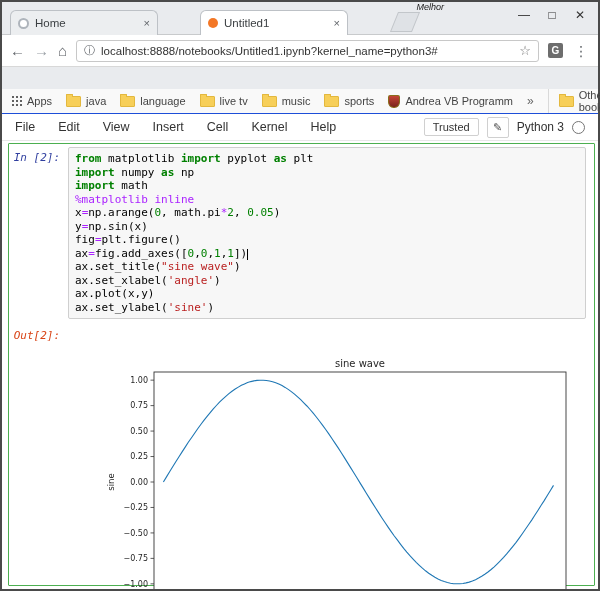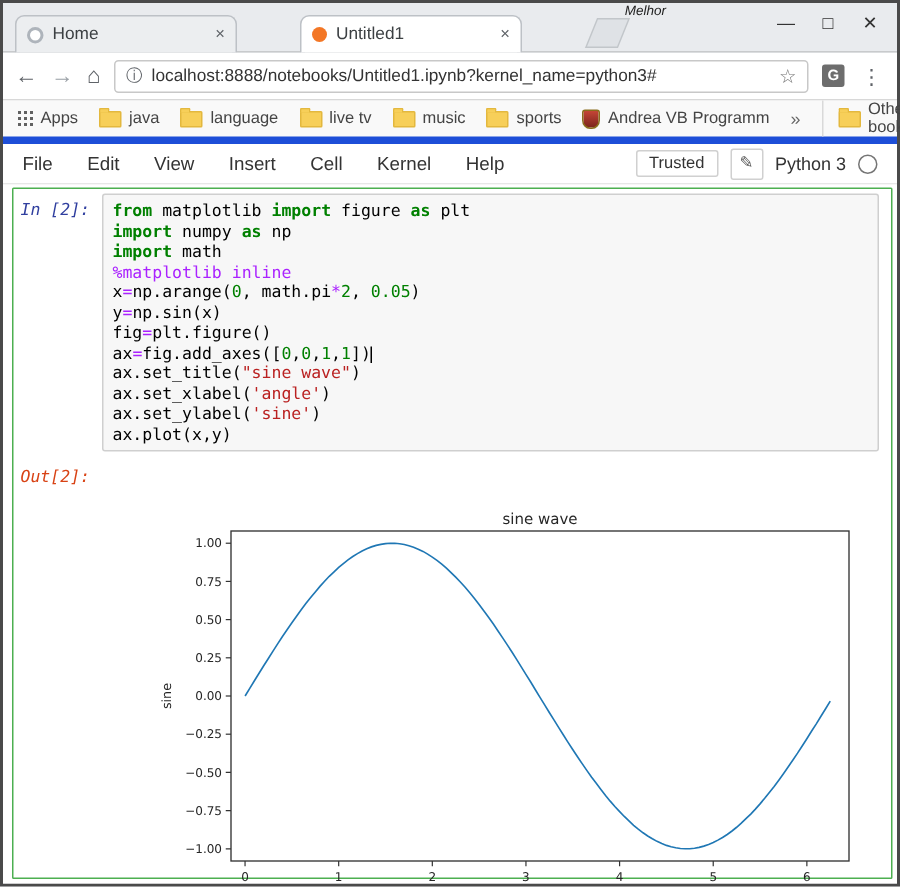--- a/index.html
+++ b/index.html
@@ -36,8 +36,8 @@
     text-align:center;line-height:15px;border-radius:2px;flex:none;}
   .menuico{font-size:14px;color:#5f6368;padding:0 2px;}
   
-  .bookmarks{height:24px;flex:none;background:#f9f9f9;border-bottom:5px solid #1d4ed8;display:flex;
-    align-items:center;padding:0 10px;gap:14px;font-size:11px;color:#444;}
+  .bookmarks{height:24px;flex:none;background:#f9f9f9;border-bottom:1px solid #1d4ed8;display:flex;
+    align-items:center;padding:0 10px;gap:14px;font-size:11px;color:#444;margin-top:22px;}
   .bm{display:flex;align-items:center;gap:5px;white-space:nowrap;}
   .grid-icon{width:2px;height:2px;background:#616161;margin:0 8px 8px 0;
     box-shadow:4px 0 #616161,8px 0 #616161,0 4px #616161,4px 4px #616161,8px 4px #616161,

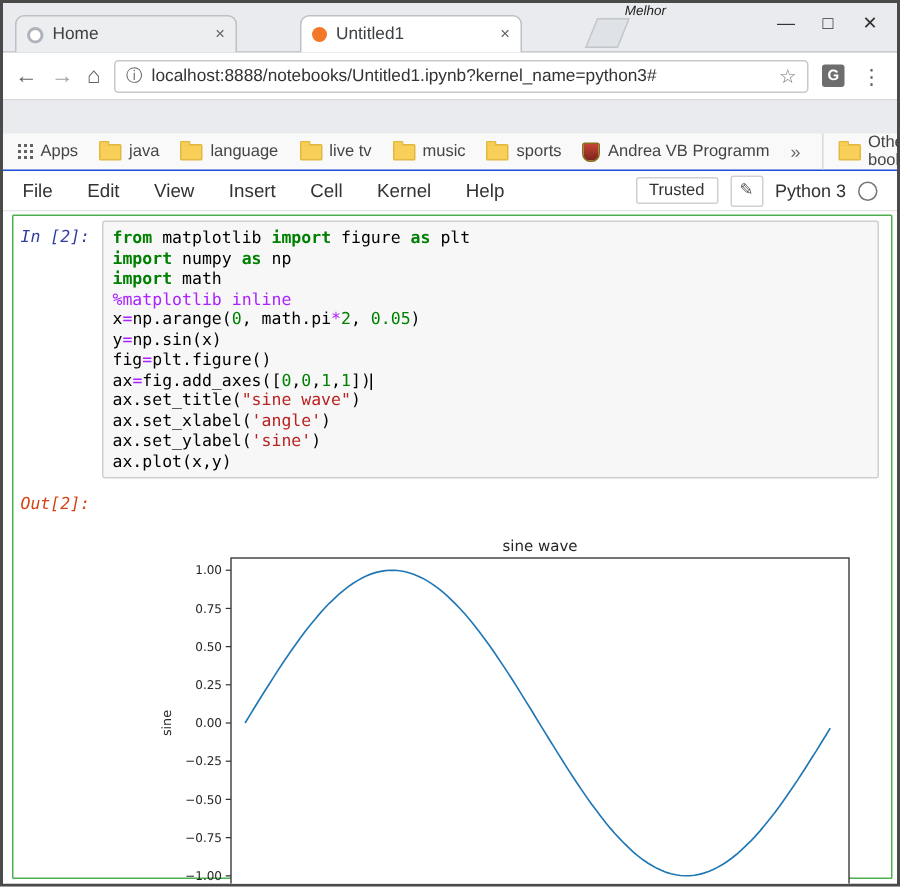--- a/index.html
+++ b/index.html
@@ -172,7 +172,7 @@
       <div class="inrow">
         <div class="prompt in">In [2]:</div>
         <div class="codebox">
-            <div class="cl"><span class="tk-kw">from</span><span class="tk-t"> matplotlib </span><span class="tk-kw">import</span><span class="tk-t"> figure </span><span class="tk-kw">as</span><span class="tk-t"> plt</span></div>
+            <div class="cl"><span class="tk-kw">from</span><span class="tk-t"> matplotlib </span><span class="tk-kw">import</span><span class="tk-t"> pyplot </span><span class="tk-kw">as</span><span class="tk-t"> plt</span></div>
             <div class="cl"><span class="tk-kw">import</span><span class="tk-t"> numpy </span><span class="tk-kw">as</span><span class="tk-t"> np</span></div>
             <div class="cl"><span class="tk-kw">import</span><span class="tk-t"> math</span></div>
             <div class="cl"><span class="tk-mg">%matplotlib inline</span></div>

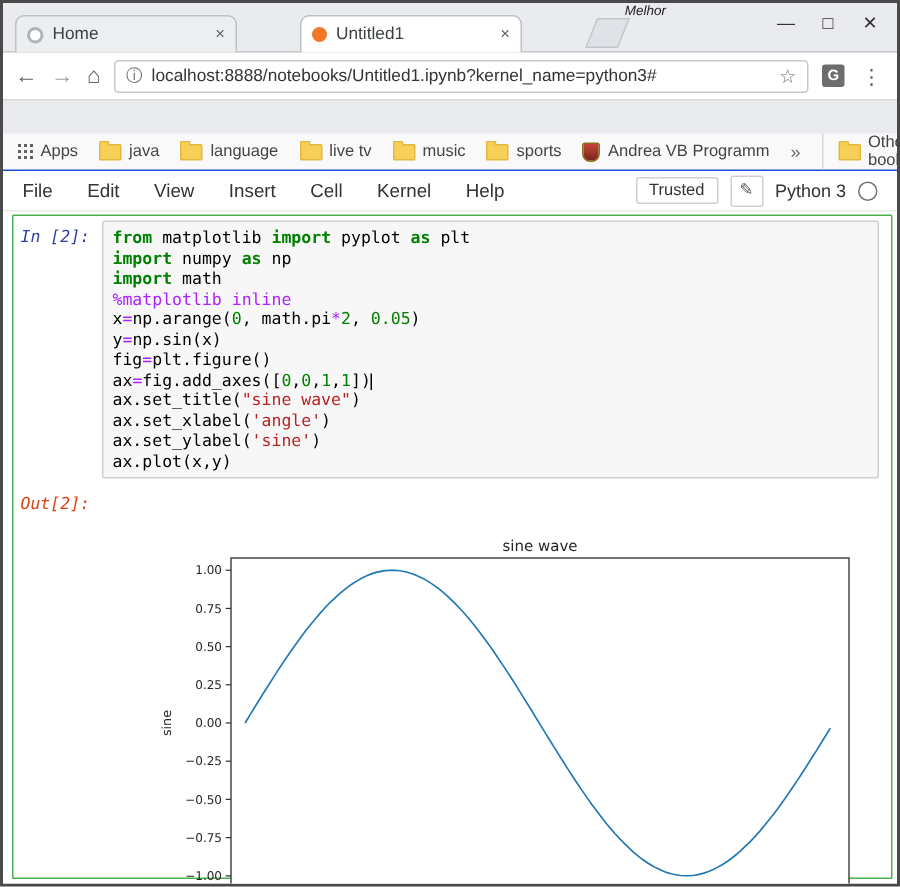--- a/index.html
+++ b/index.html
@@ -182,8 +182,8 @@
             <div class="cl"><span class="tk-t">ax</span><span class="tk-op">=</span><span class="tk-t">fig.add_axes([</span><span class="tk-num">0</span><span class="tk-t">,</span><span class="tk-num">0</span><span class="tk-t">,</span><span class="tk-num">1</span><span class="tk-t">,</span><span class="tk-num">1</span><span class="tk-t">])</span><span class="tk-cursor"></span></div>
             <div class="cl"><span class="tk-t">ax.set_title(</span><span class="tk-str">"sine wave"</span><span class="tk-t">)</span></div>
             <div class="cl"><span class="tk-t">ax.set_xlabel(</span><span class="tk-str">'angle'</span><span class="tk-t">)</span></div>
+            <div class="cl"><span class="tk-t">ax.plot(x,y)</span></div>
             <div class="cl"><span class="tk-t">ax.set_ylabel(</span><span class="tk-str">'sine'</span><span class="tk-t">)</span></div>
-            <div class="cl"><span class="tk-t">ax.plot(x,y)</span></div>
           </div>
       </div>
       <div class="outrow">

